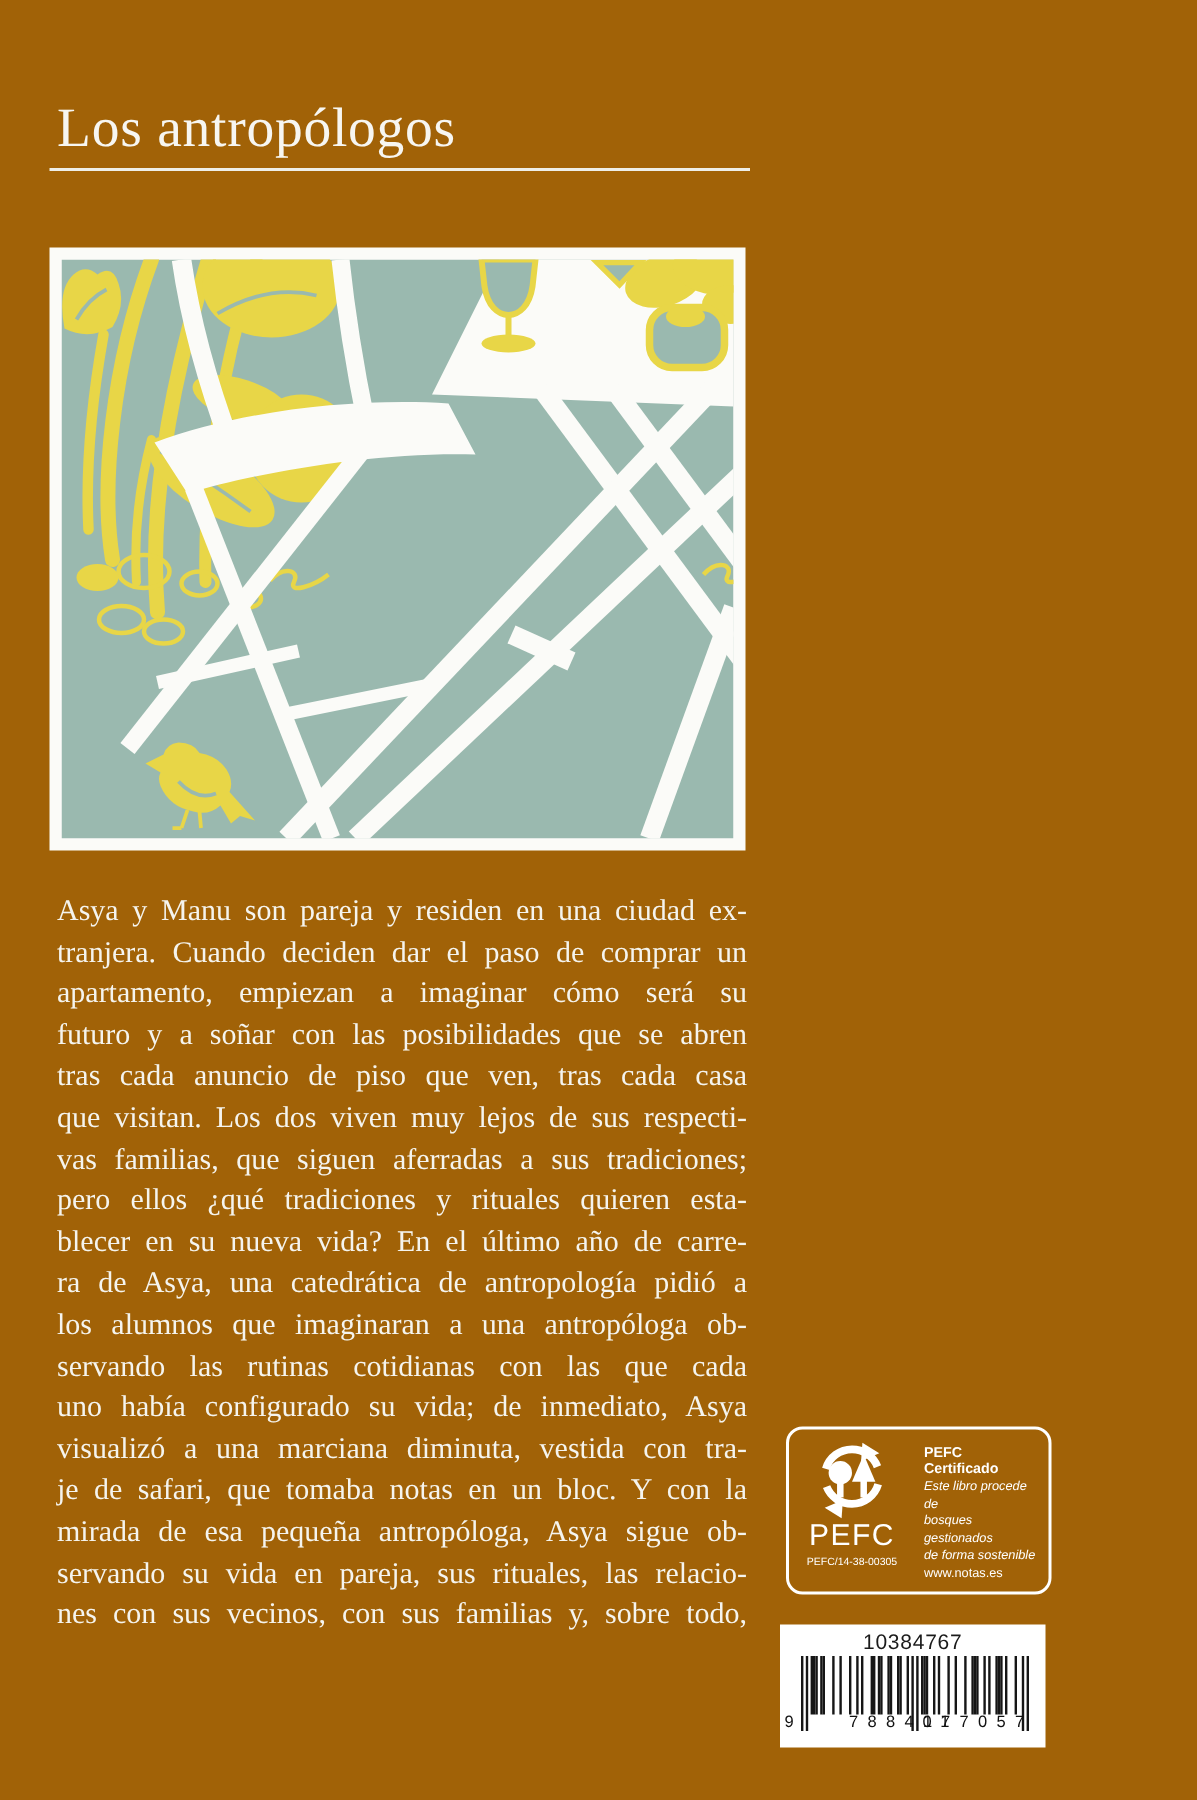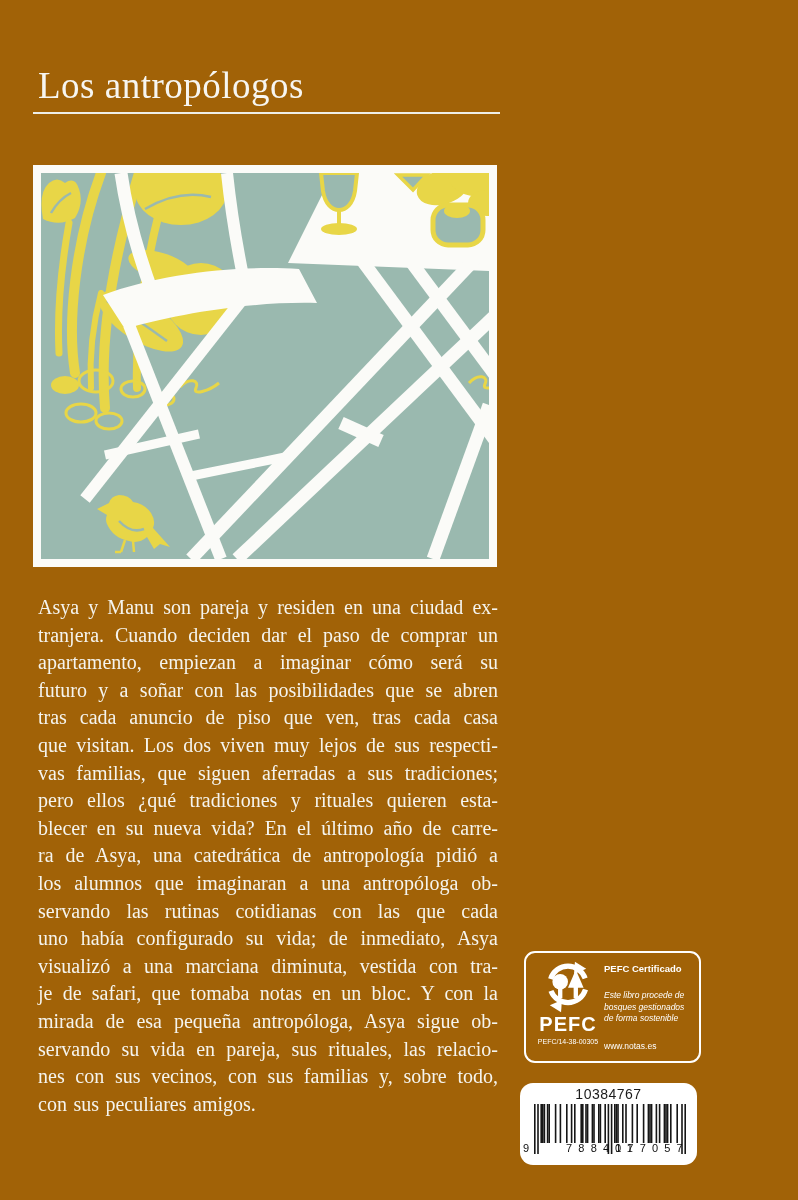--- a/index.html
+++ b/index.html
@@ -91,7 +91,7 @@
   .pefc-certnum { font-size: 7px; margin-top: 3px; white-space: nowrap; }
   .pefc-right {
     flex: 1;
-    margin-left: 4px;
+    margin-left: 16px;
     display: flex;
     flex-direction: column;
     justify-content: space-between;

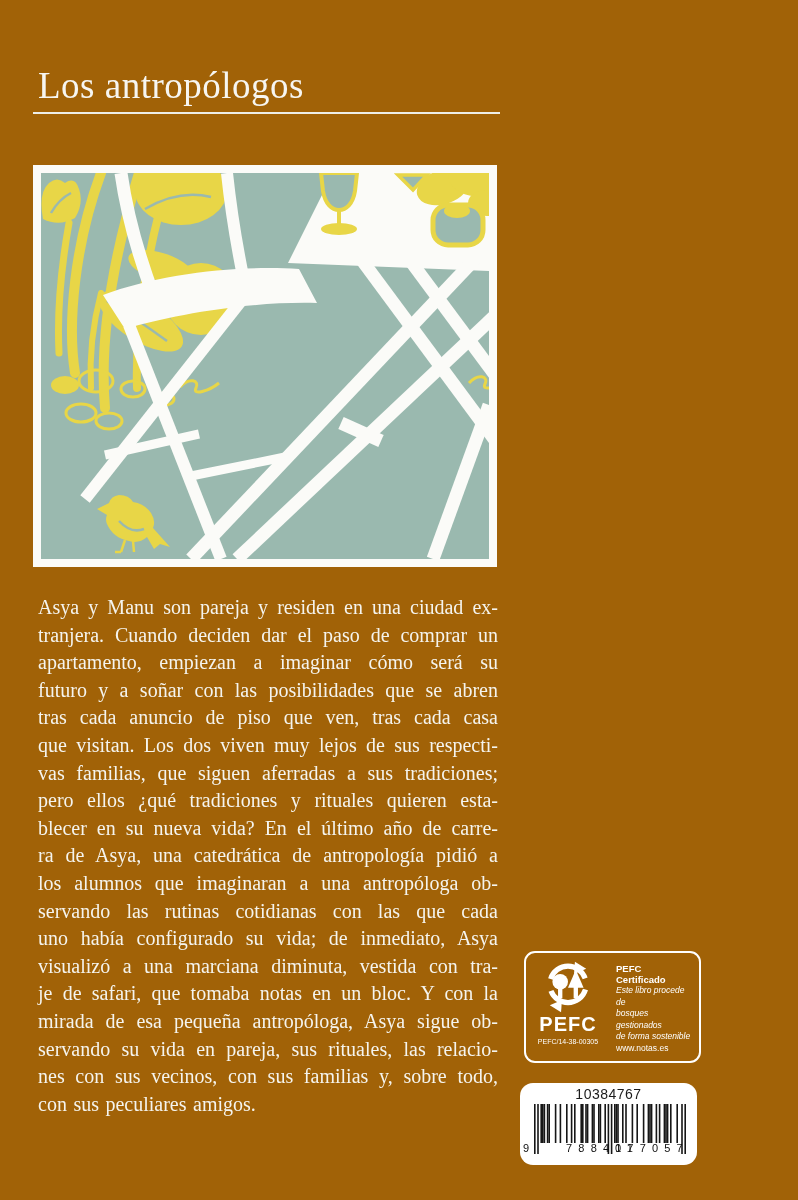--- a/index.html
+++ b/index.html
@@ -84,7 +84,7 @@
   .pefc-left svg { width: 52px; height: 52px; }
   .pefc-word {
     font-size: 20px;
-    font-weight: 700;
+    font-weight: 400;
     letter-spacing: 1px;
     line-height: 22px;
   }

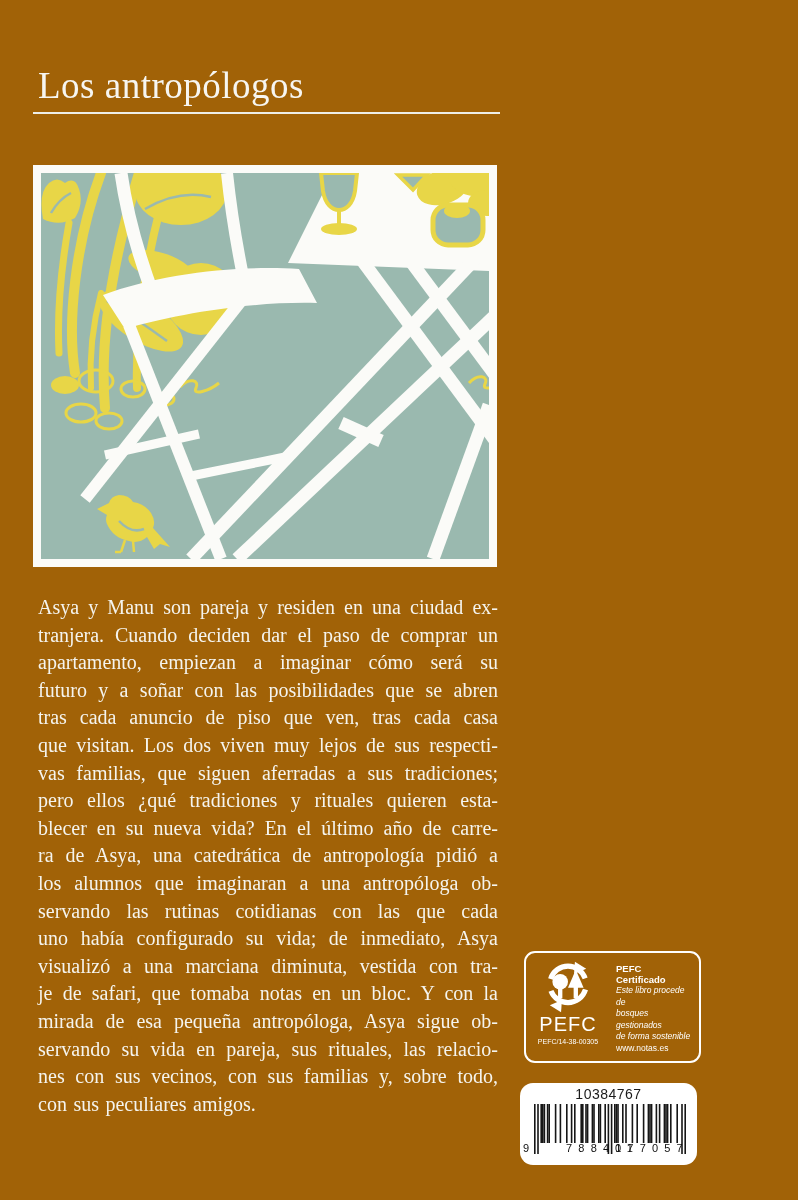--- a/index.html
+++ b/index.html
@@ -256,7 +256,6 @@
 mirada de esa pequeña antropóloga, Asya sigue ob-
 servando su vida en pareja, sus rituales, las relacio-
 nes con sus vecinos, con sus familias y, sobre todo,</div>
-    <div class="synopsis-last">con sus peculiares amigos.</div>
   </div>
 
   <div class="pefc">

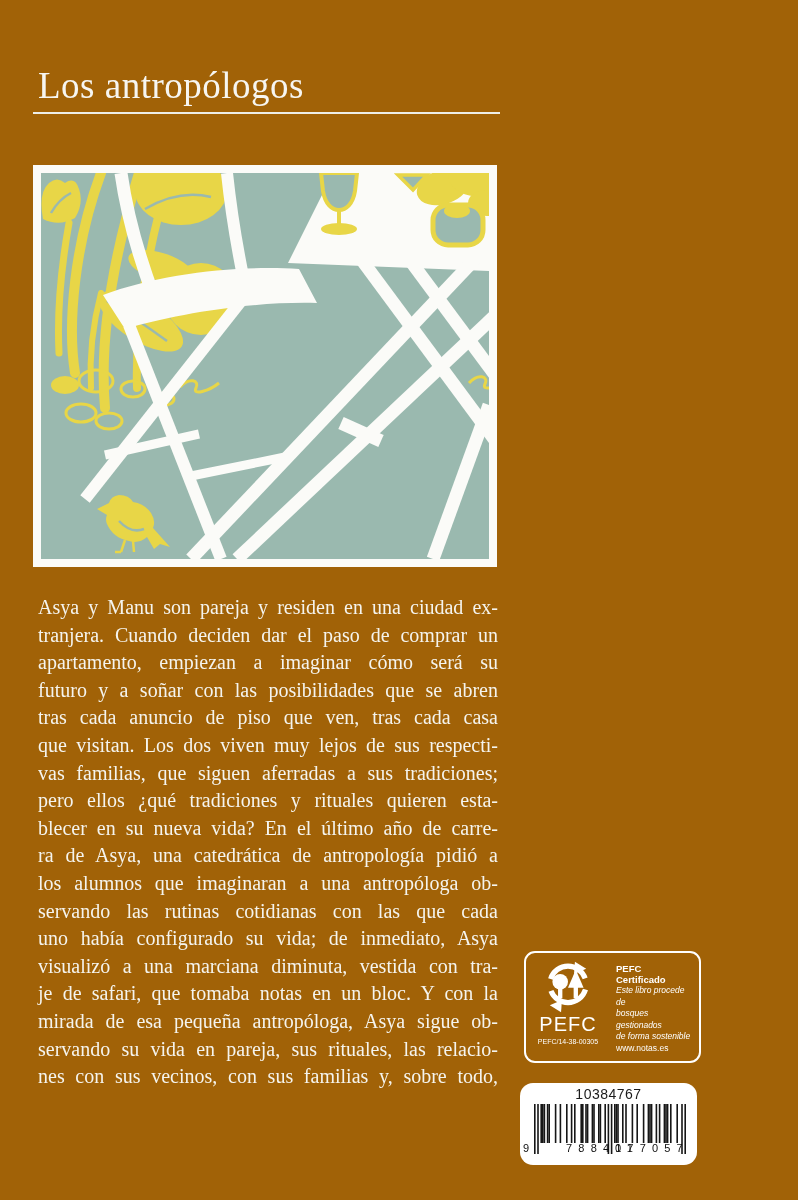--- a/index.html
+++ b/index.html
@@ -108,7 +108,7 @@
     width: 177px;
     height: 82px;
     background: #ffffff;
-    border-radius: 13px;
+    border-radius: 0;
     font-family: "Liberation Sans", sans-serif;
     color: #1b1b1b;
   }

